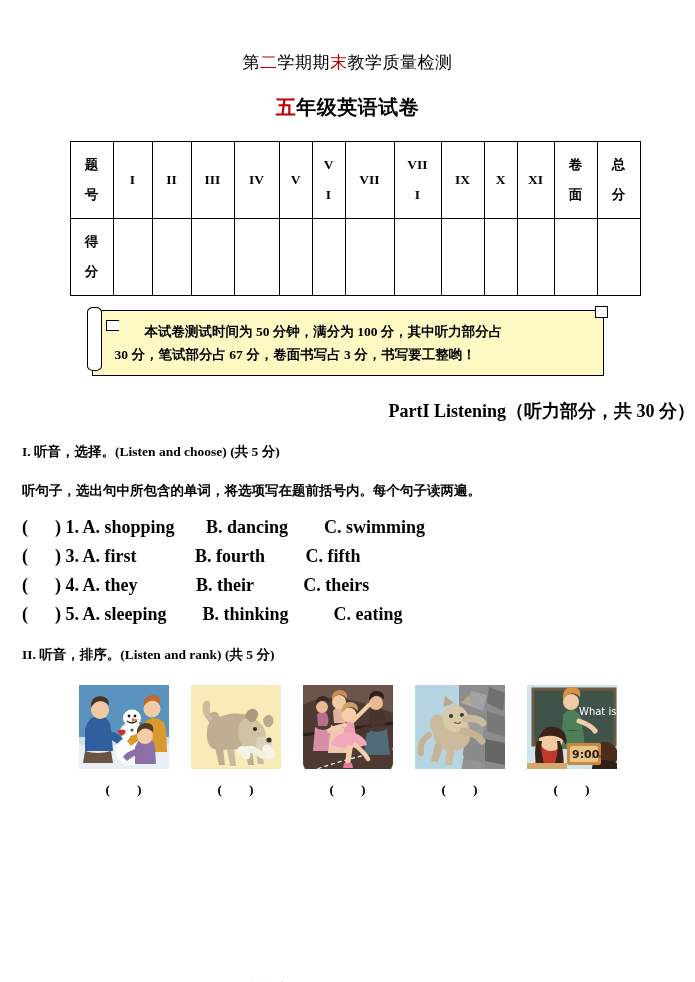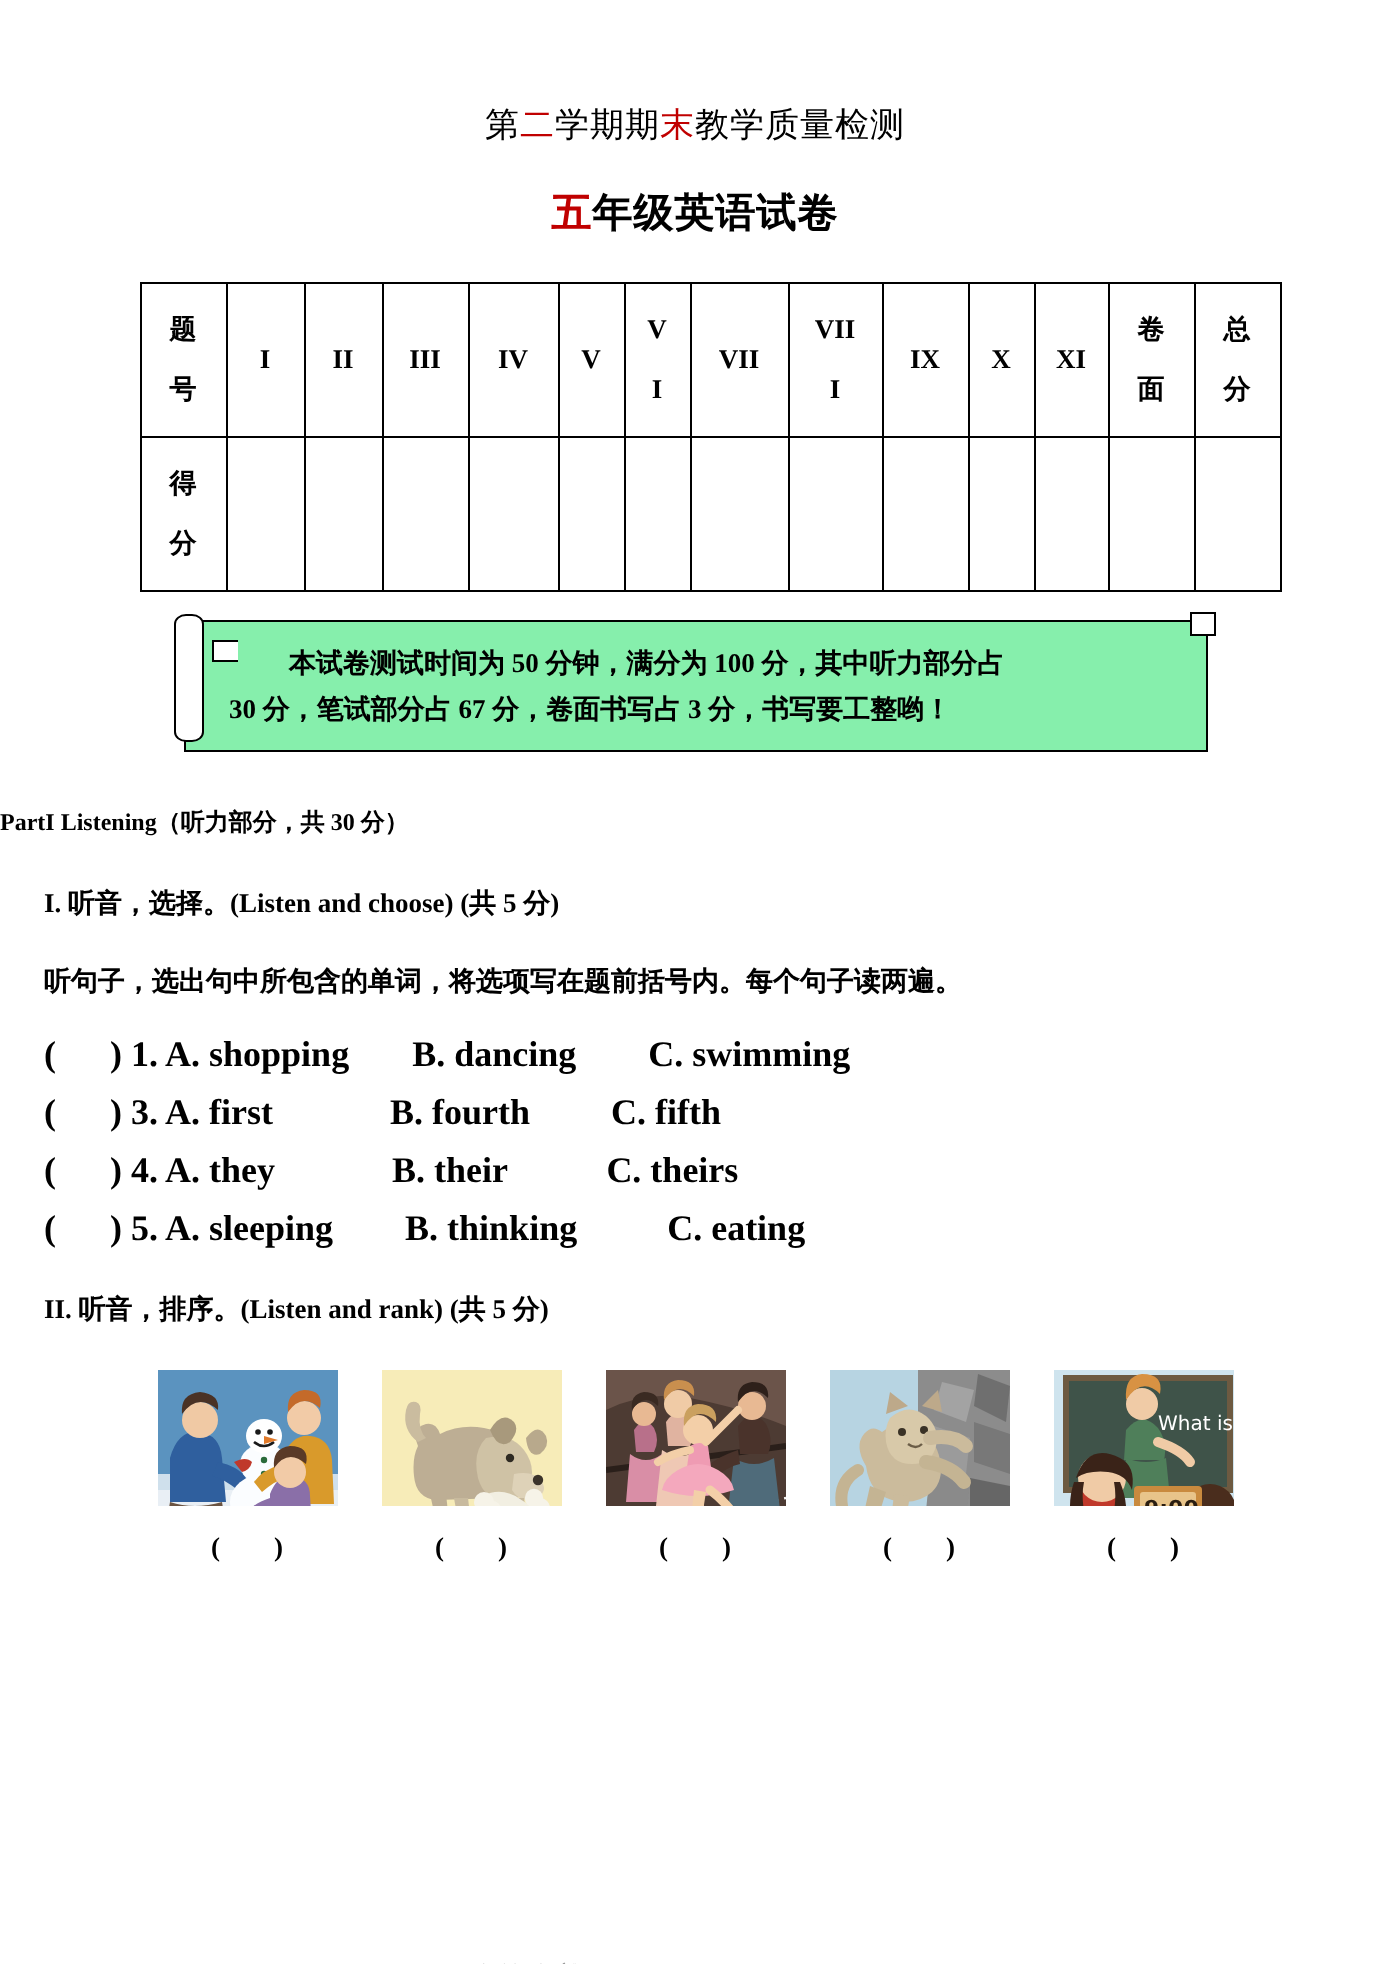--- a/index.html
+++ b/index.html
@@ -83,7 +83,7 @@
     font-size: 13.5px;
     font-weight: bold;
     line-height: 23px;
-    background: #86efac;
+    background: #fef9c3;
     position: relative;
     z-index: 2;
   }

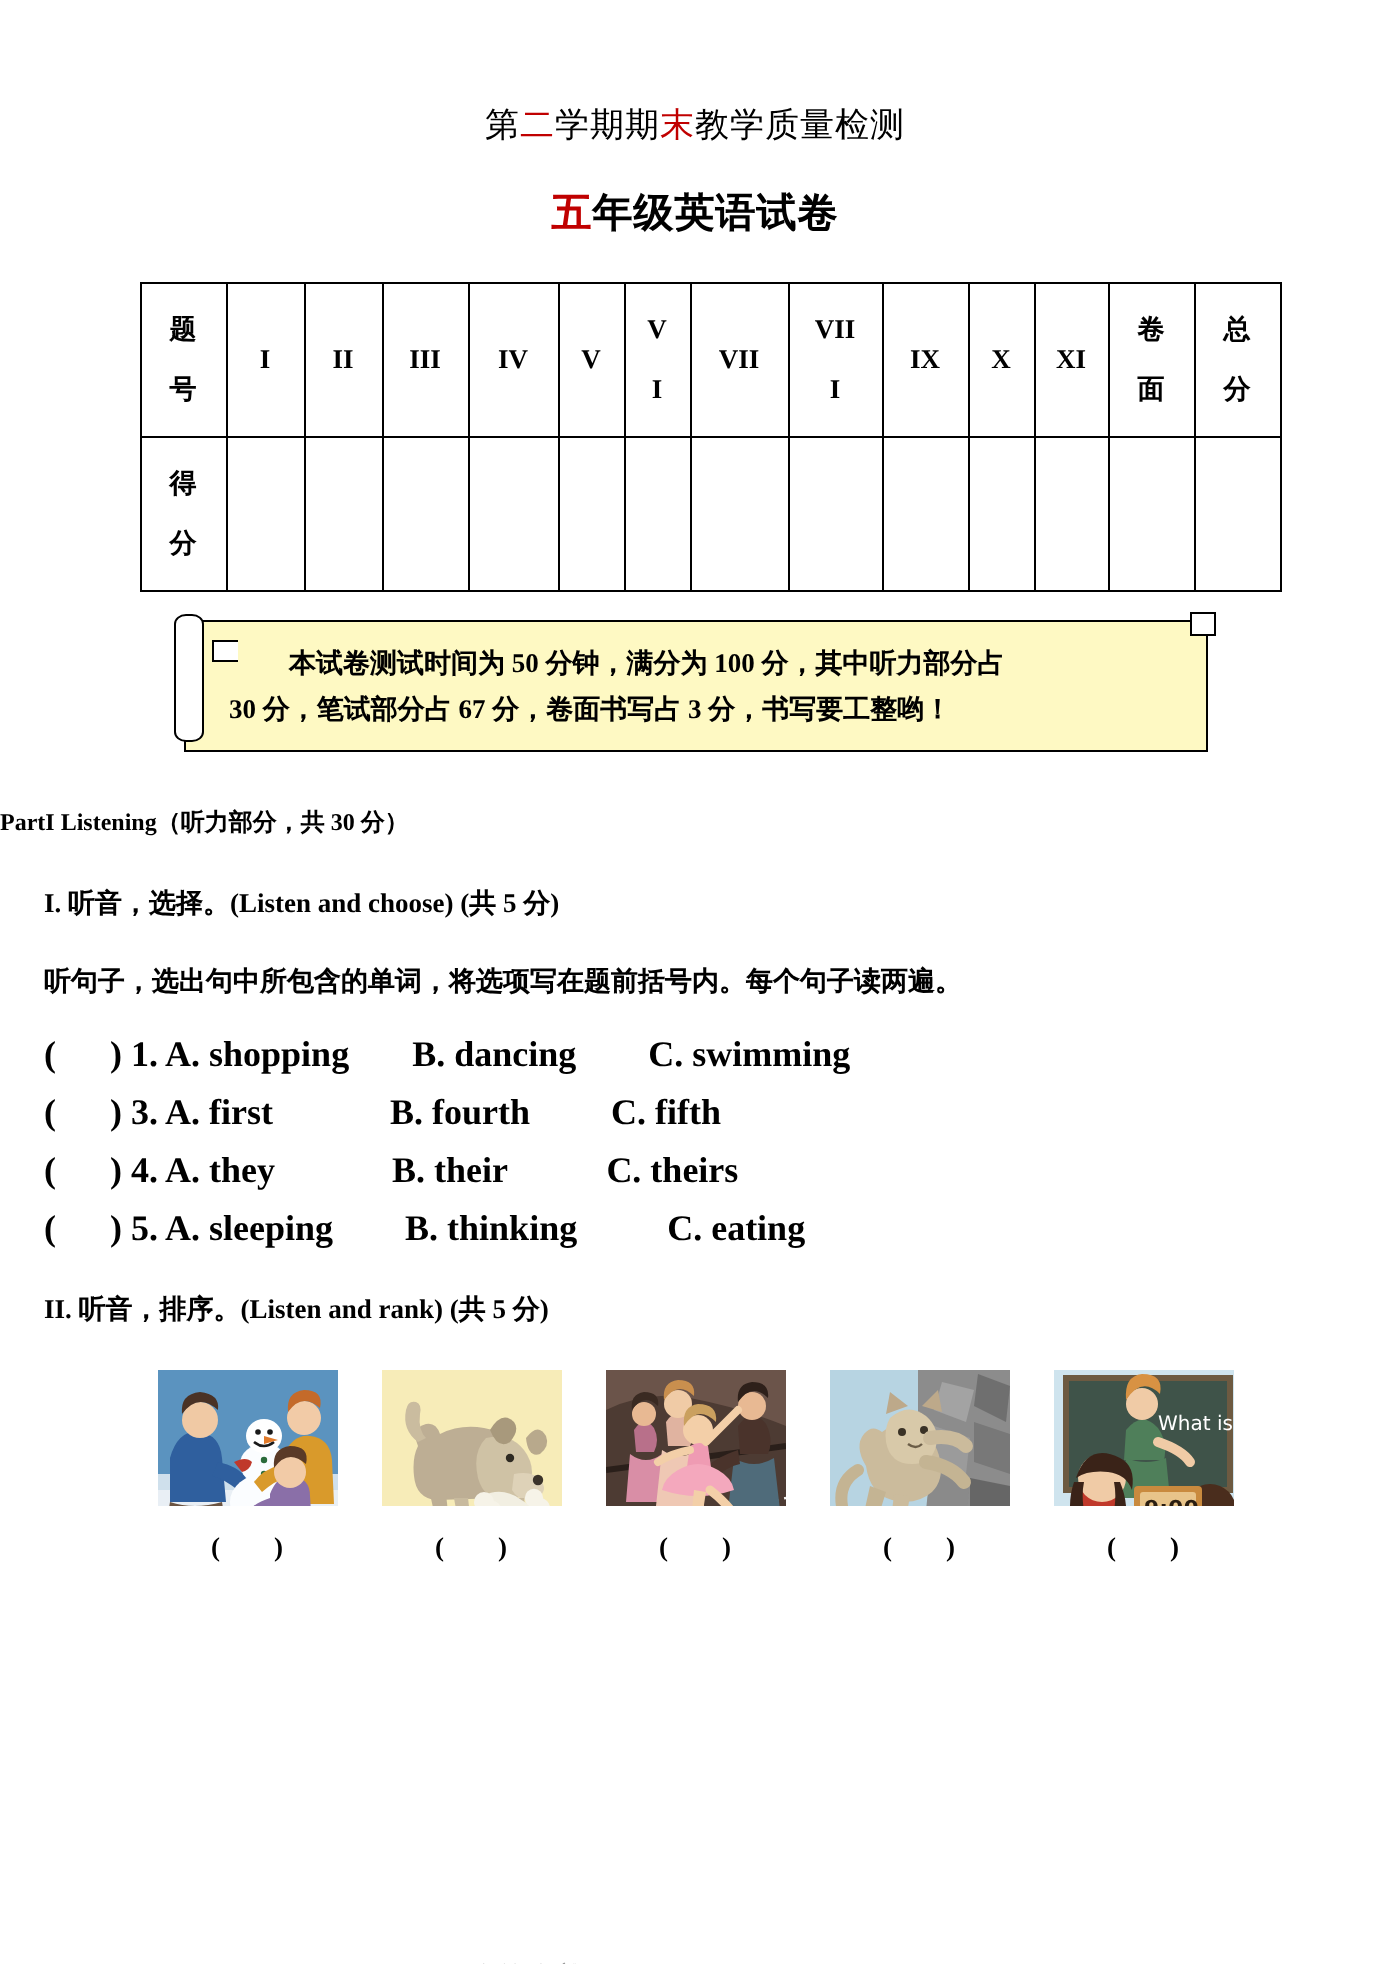--- a/index.html
+++ b/index.html
@@ -123,8 +123,8 @@
 
   
   .part-title {
-    text-align: left;
-    font-size: 12px;
+    text-align: right;
+    font-size: 18px;
     font-weight: bold;
     margin-top: 25px;
     line-height: 20px;

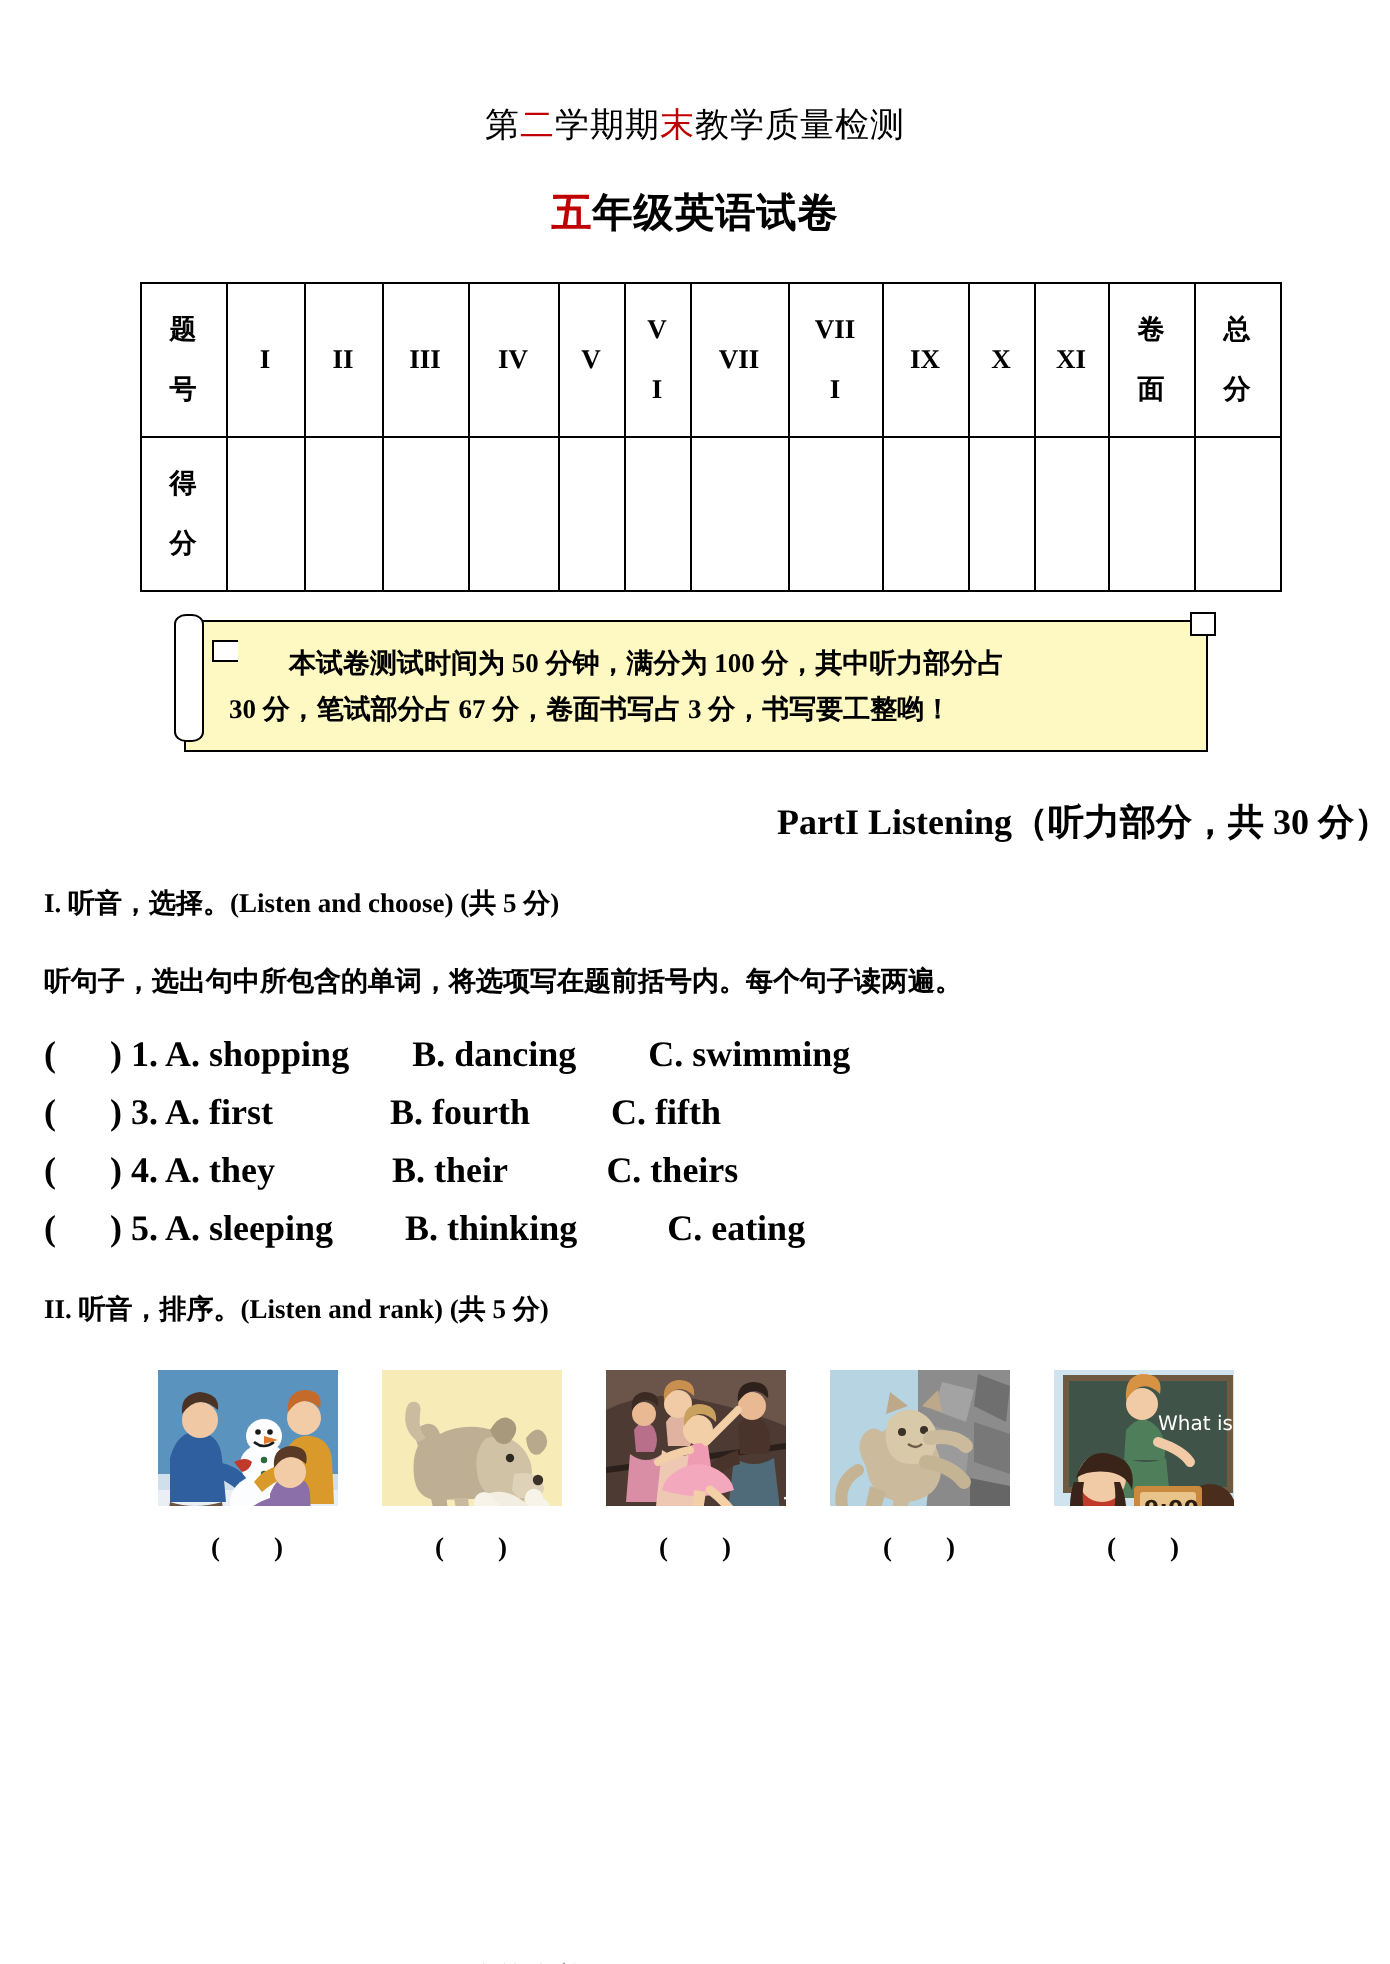--- a/index.html
+++ b/index.html
@@ -166,7 +166,7 @@
   .pic-cell { width: 90px; }
   .pic-frame {
     width: 90px;
-    height: 68px;
+    height: 84px;
     overflow: hidden;
     position: relative;
   }

